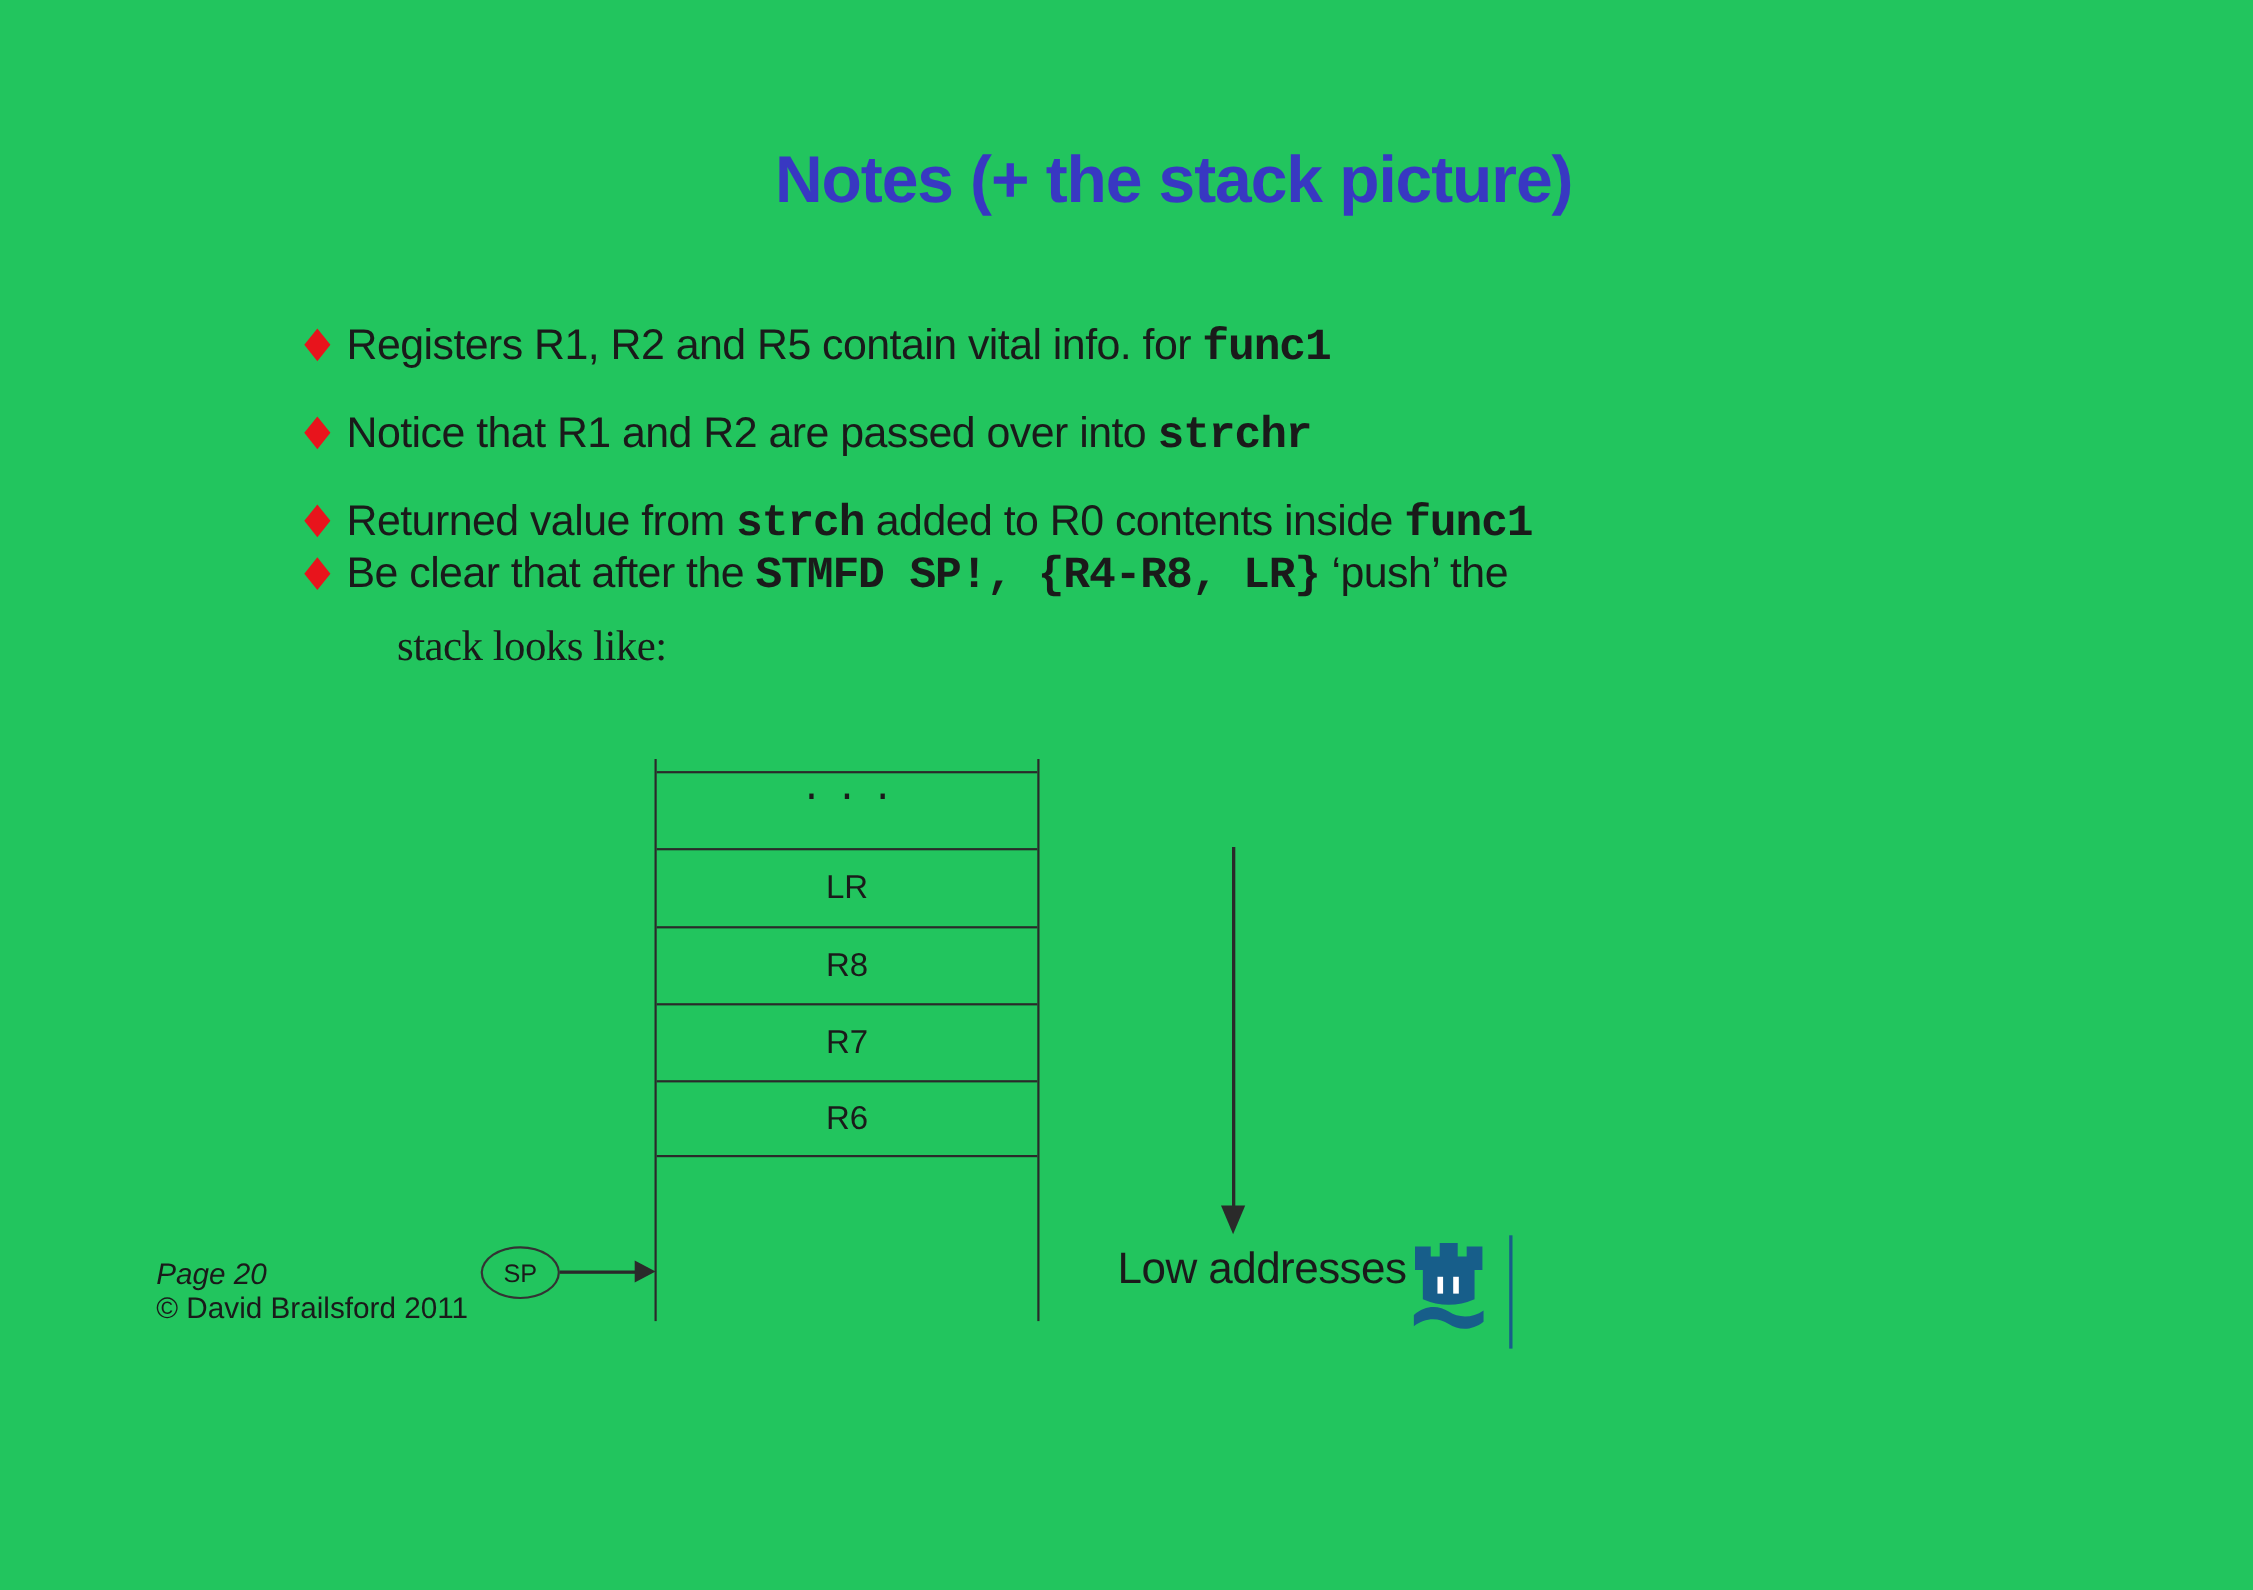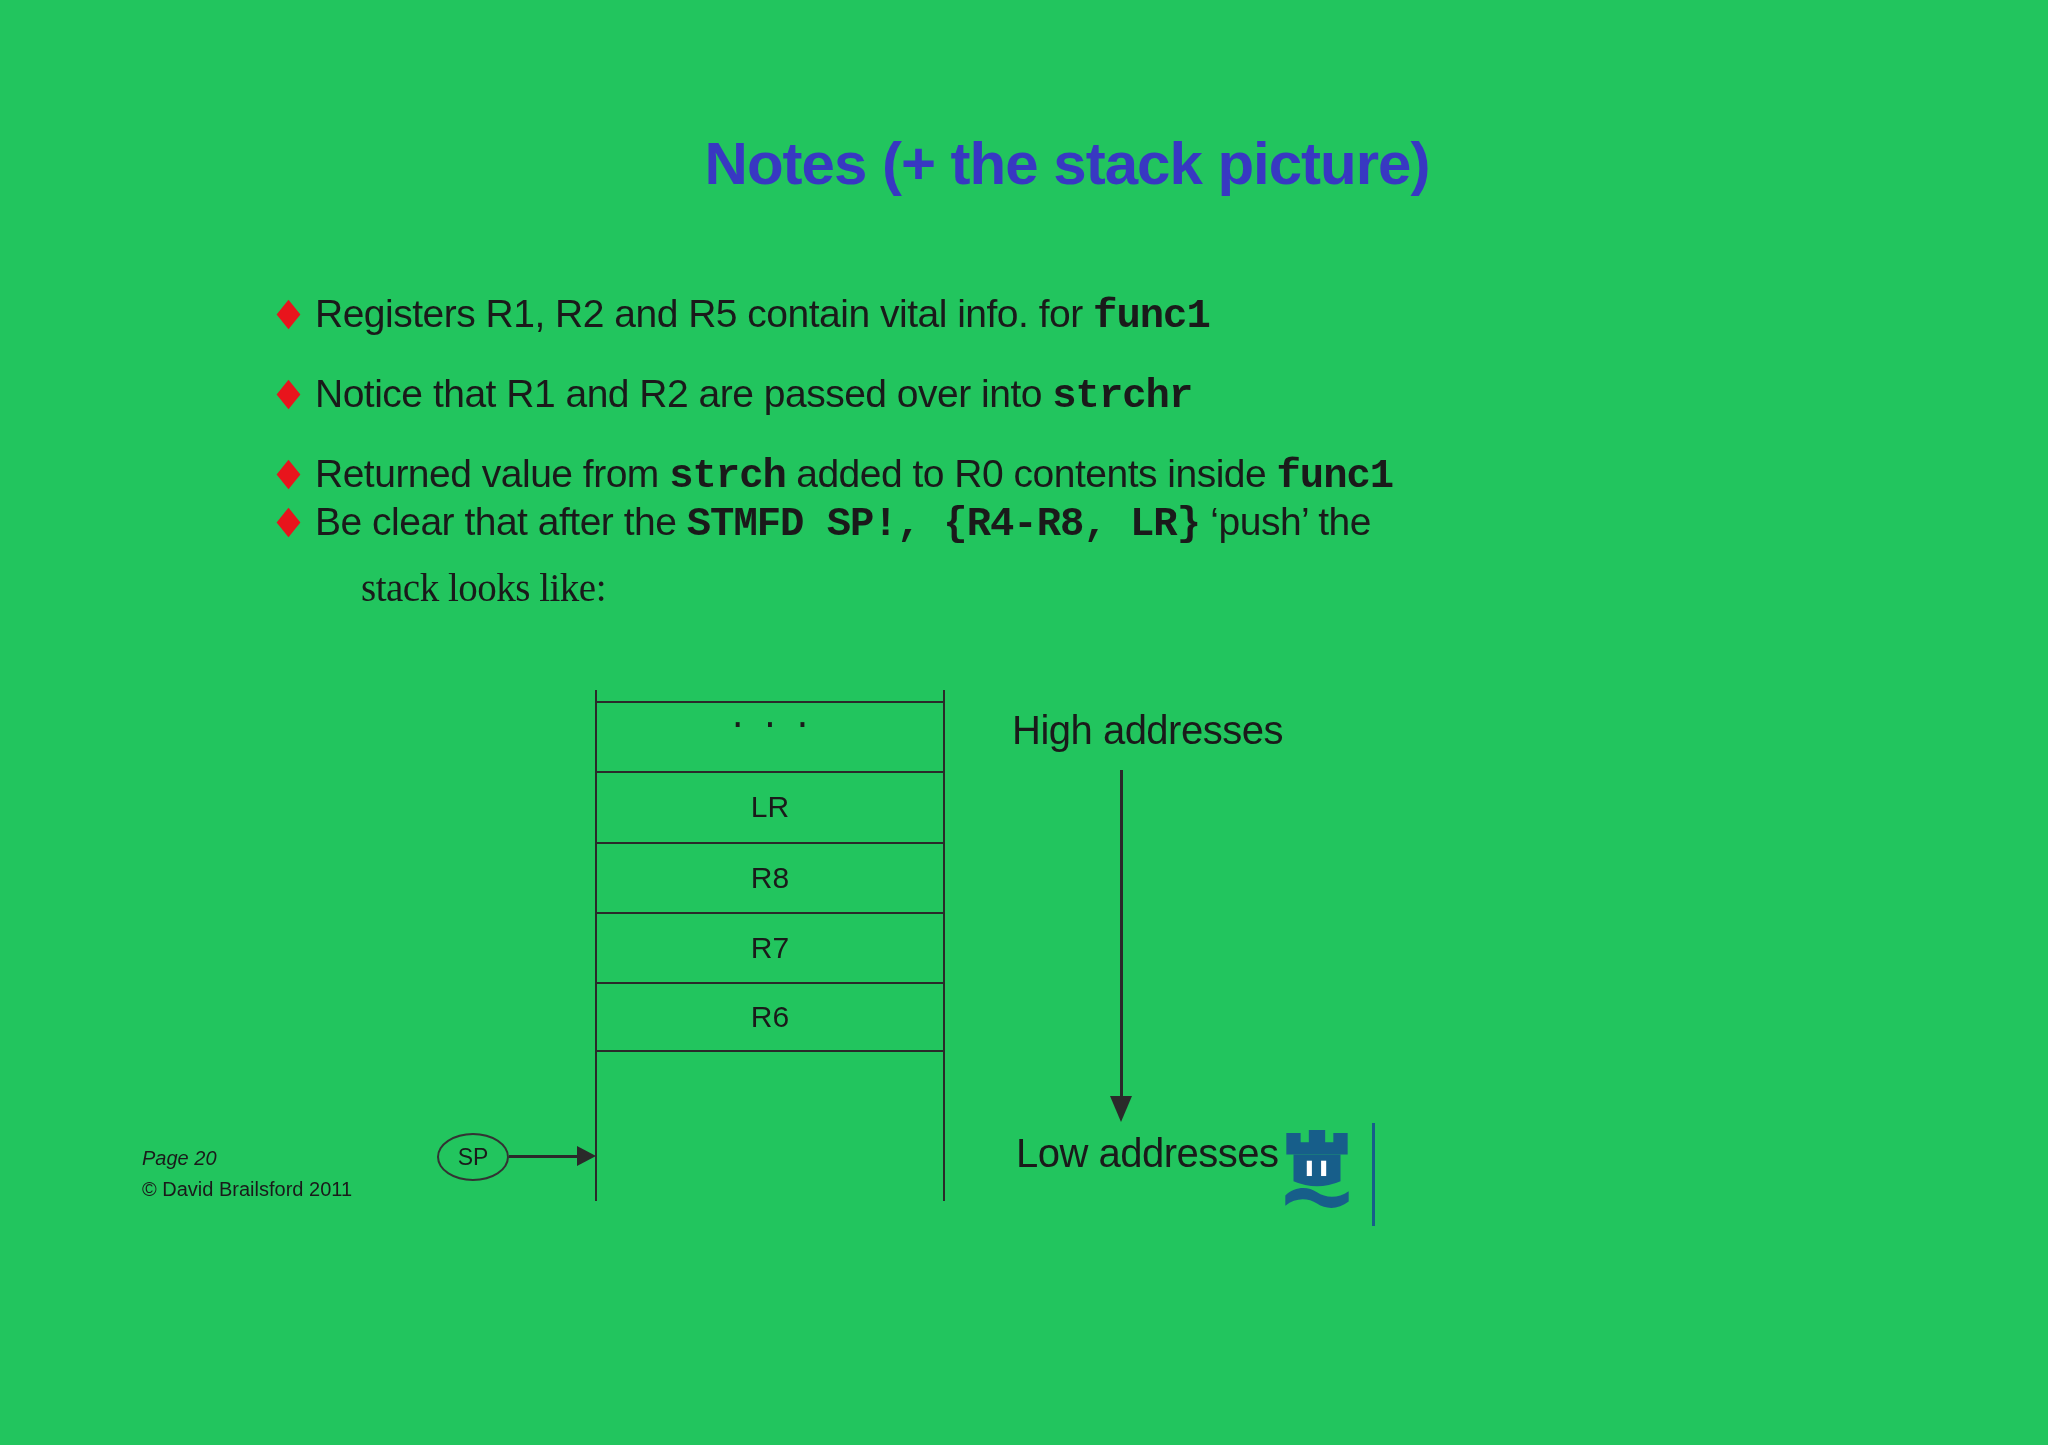--- a/index.html
+++ b/index.html
@@ -141,7 +141,6 @@
       </div>
   </div>
 
-  <div class="high-label">High addresses</div>
   <div class="addr-line"></div>
   <div class="addr-head"></div>
   <div class="low-label">Low addresses</div>

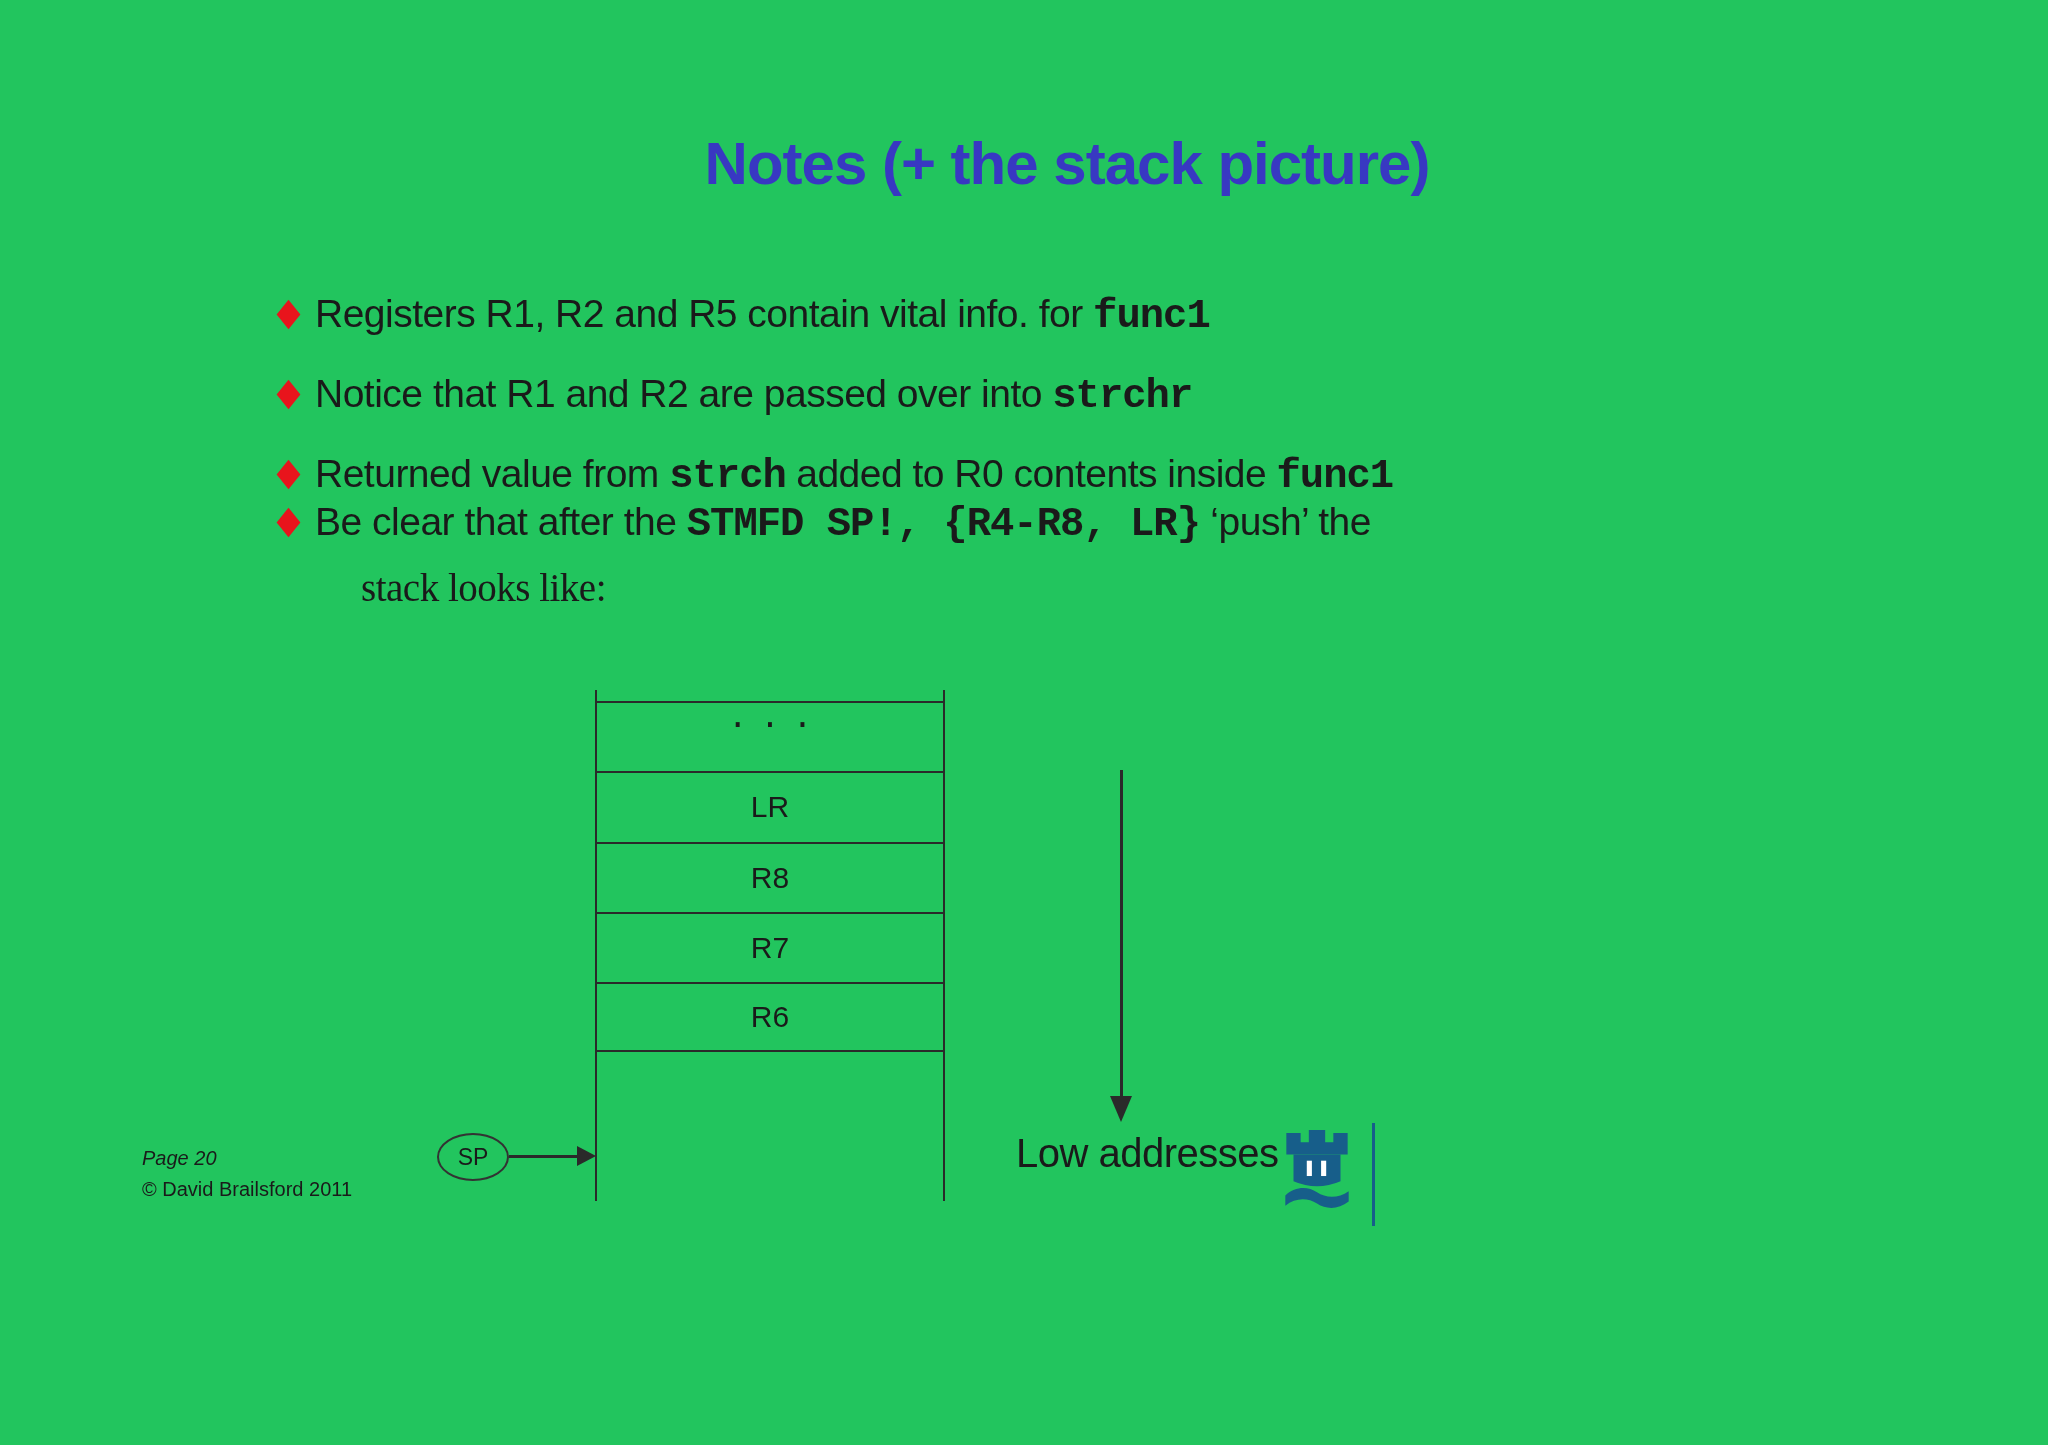--- a/index.html
+++ b/index.html
@@ -99,7 +99,7 @@
     border-left:19px solid var(--c-line);
   }
   
-  .footer{position:absolute;left:142px;top:1143px;font-size:20px;line-height:31px;}
+  .footer{position:absolute;left:142px;top:1143px;font-size:27px;line-height:31px;}
   .footer .page{font-style:italic;}
   
   .logo-castle{position:absolute;left:1283px;top:1128px;}

